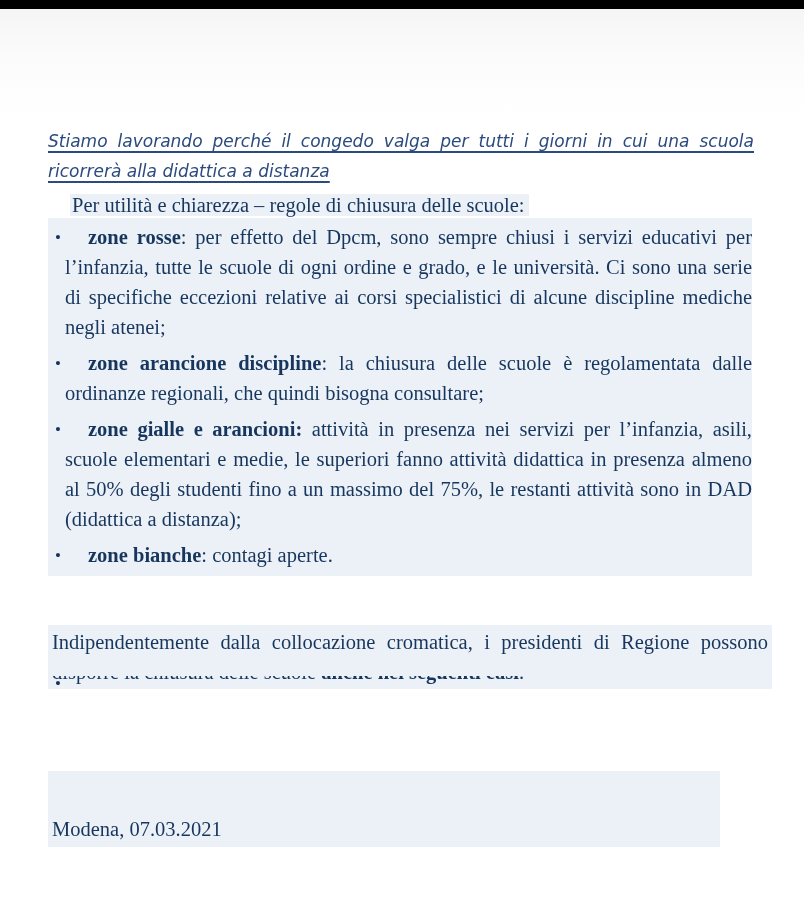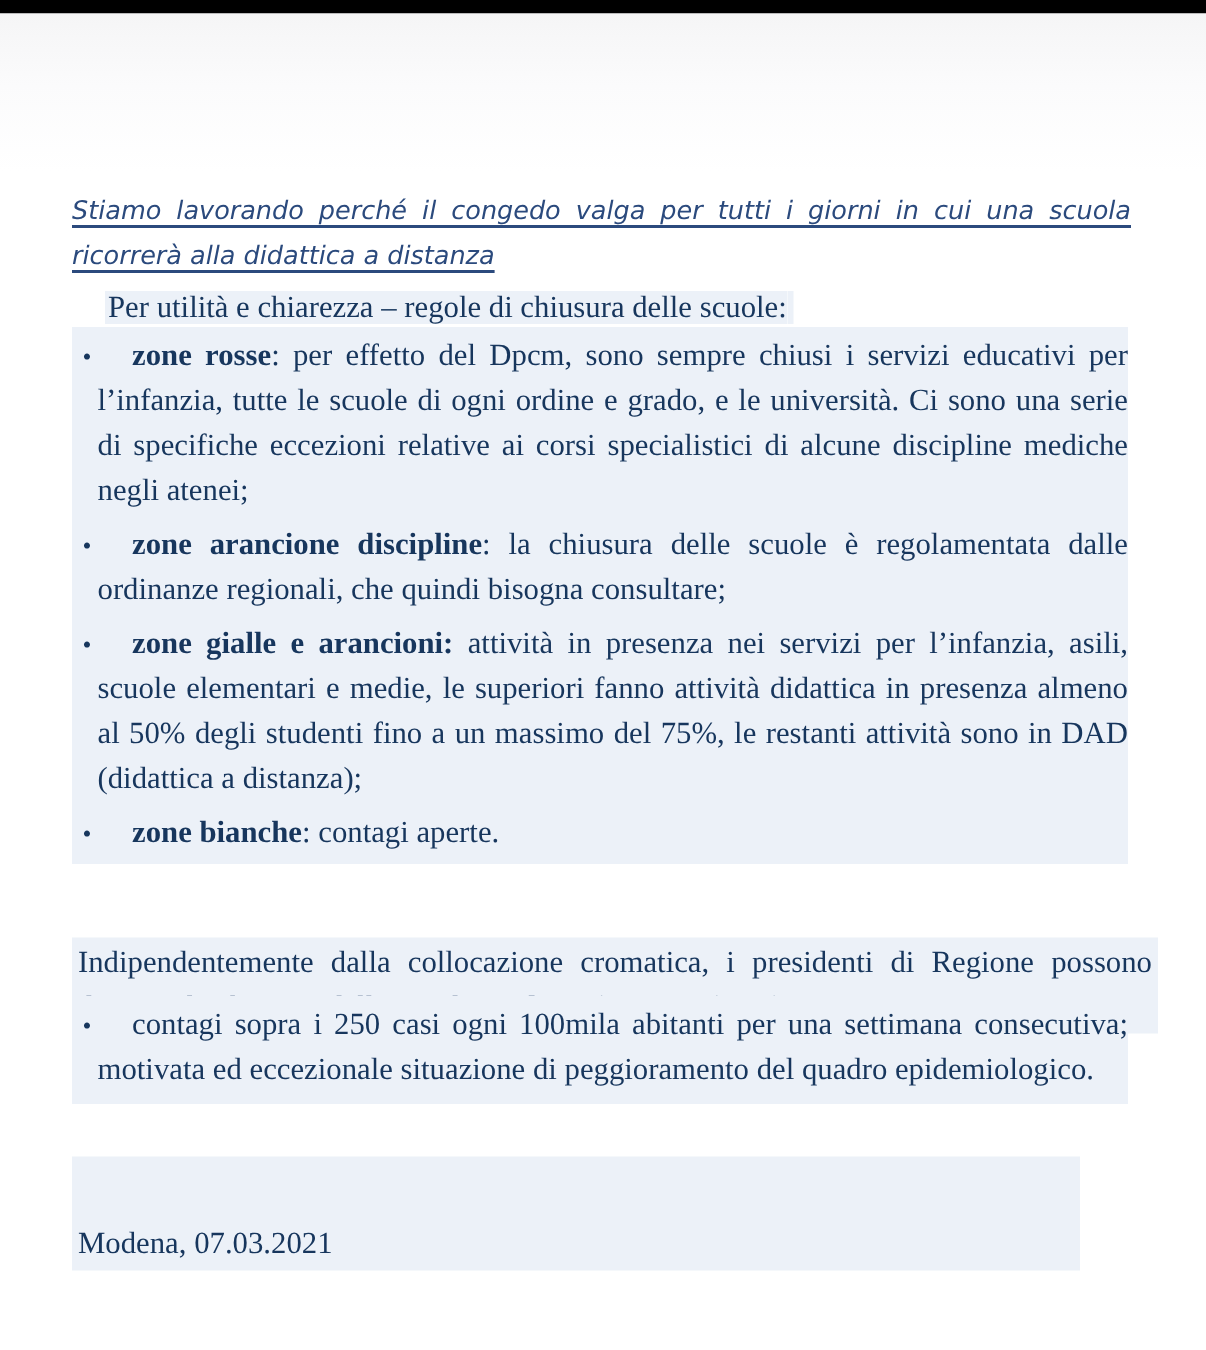--- a/index.html
+++ b/index.html
@@ -98,7 +98,7 @@
     <div class="block para-block"><span>Indipendentemente dalla collocazione cromatica, i presidenti di Regione possono disporre la chiusura delle scuole </span><span class="bold">anche nei seguenti casi</span><span>:</span></div>
 
     <div class="block rules-block2">
-      <div class="bullet-item"><span class="bullet-dot">•</span><span>contagi sopra i 250 casi ogni 100mila abitanti per una settimana consecutiva; motivata ed eccezionale situazione di peggioramento del quadro epidemiologico.</span></div>
+      <div class="bullet-item"><span class="bullet-dot">•</span></div>
     </div>
 
     <div class="footer-block">

